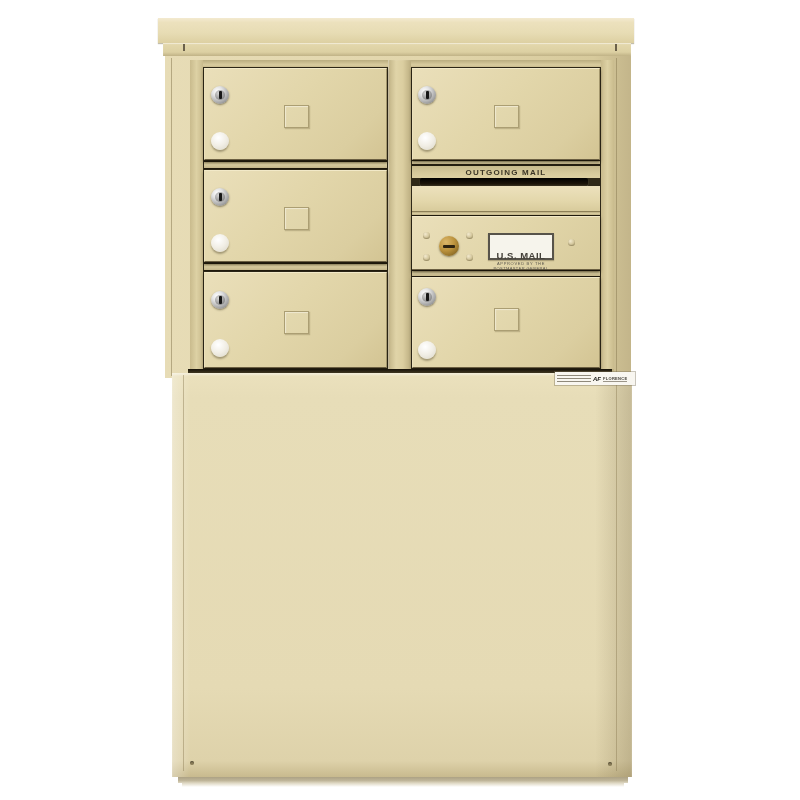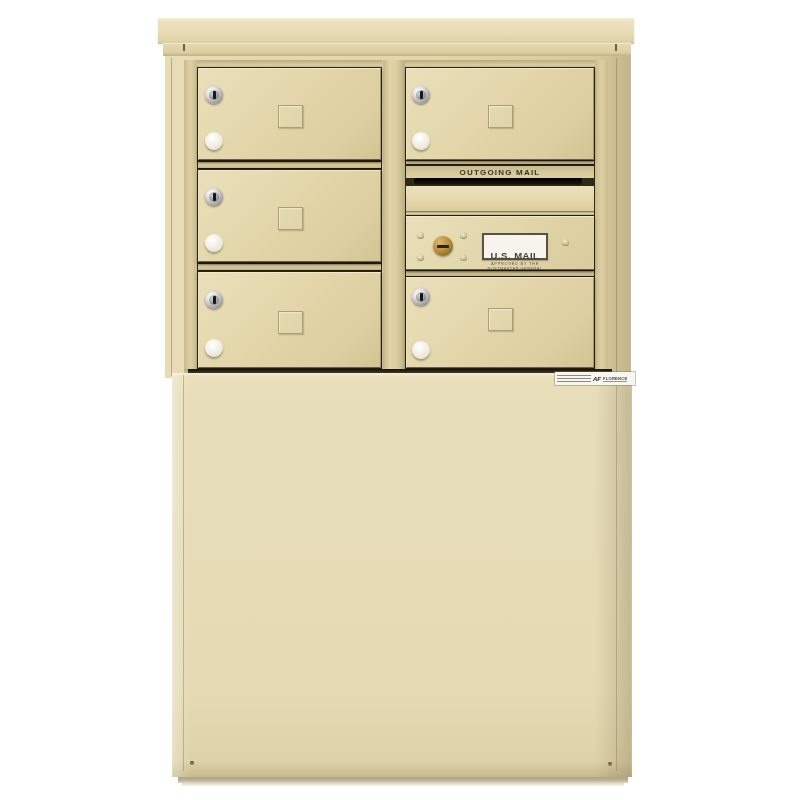--- a/index.html
+++ b/index.html
@@ -19,7 +19,7 @@
        background:linear-gradient(90deg,#e7dcb6 0%,#e2d6ac 55%,#d7ca9c 92%,#c3b58a 100%);}
   .seam{position:absolute;width:1px;background:rgba(140,125,85,.55);}
 
-  .bay{position:absolute;left:19px;top:4px;width:424px;height:314px;
+  .bay{position:absolute;left:25px;top:4px;width:424px;height:314px;
        background:#2f2918;
        box-shadow:inset 0 0 6px rgba(0,0,0,.6);}
 

